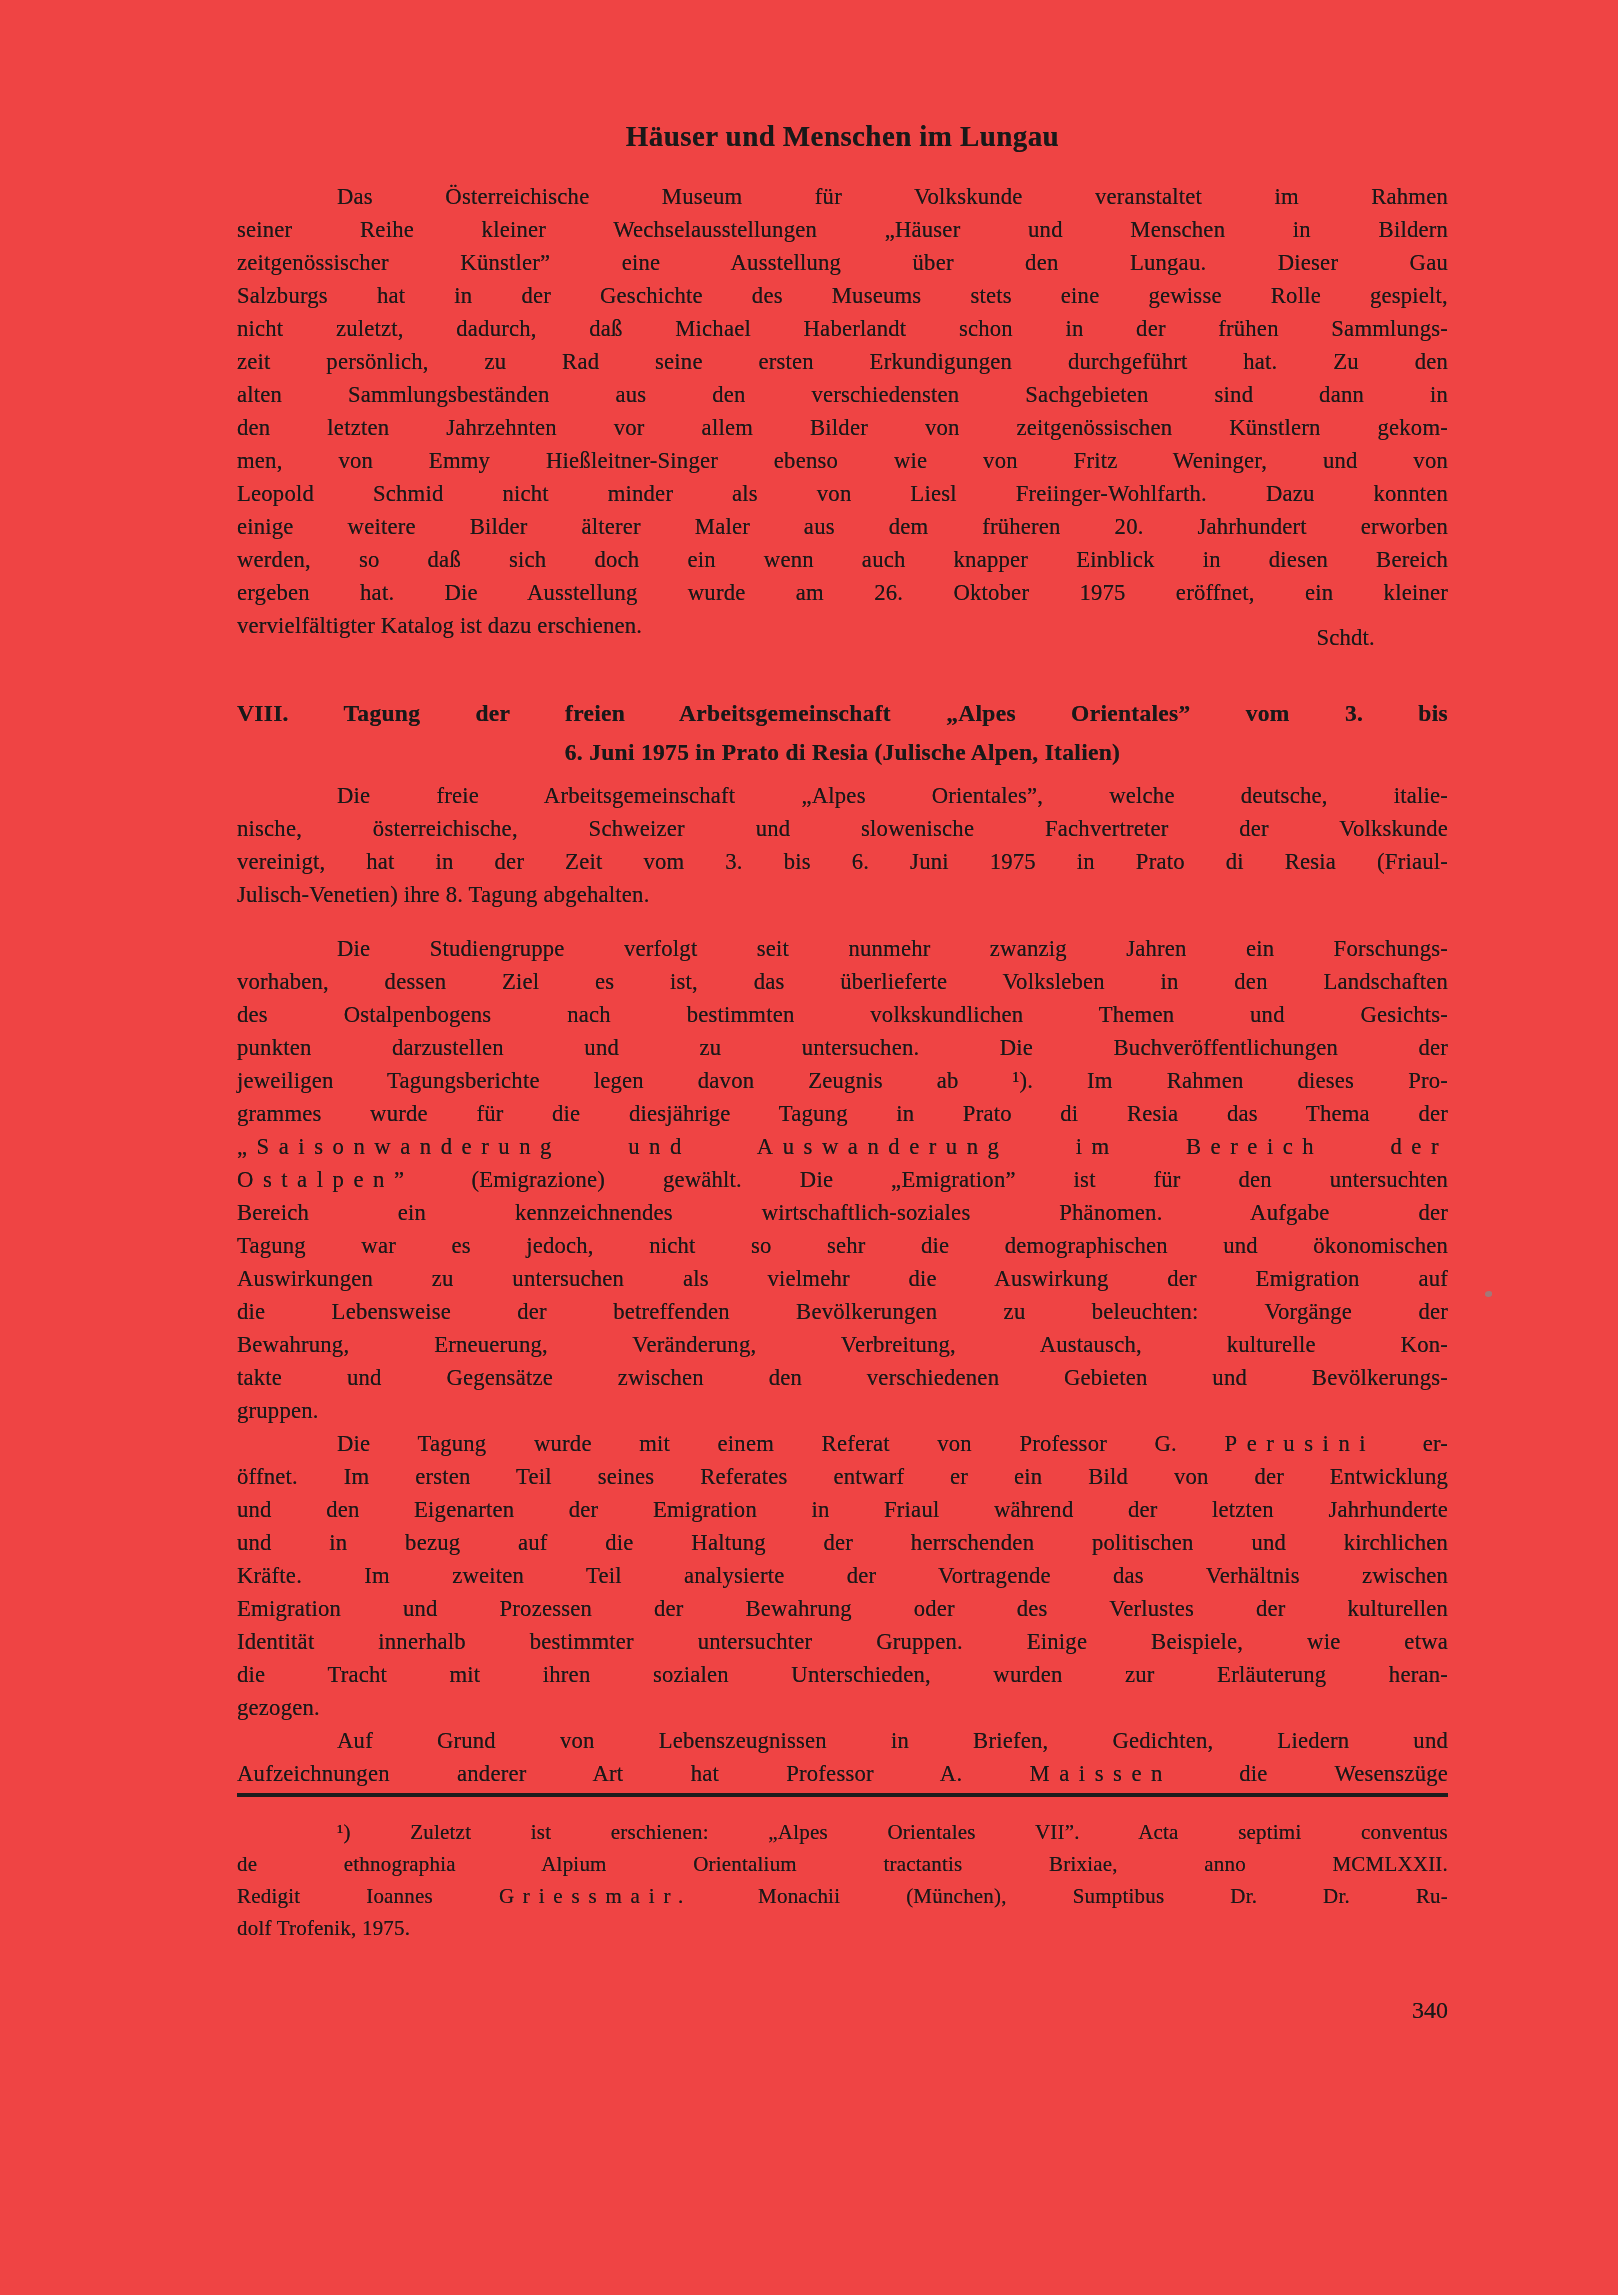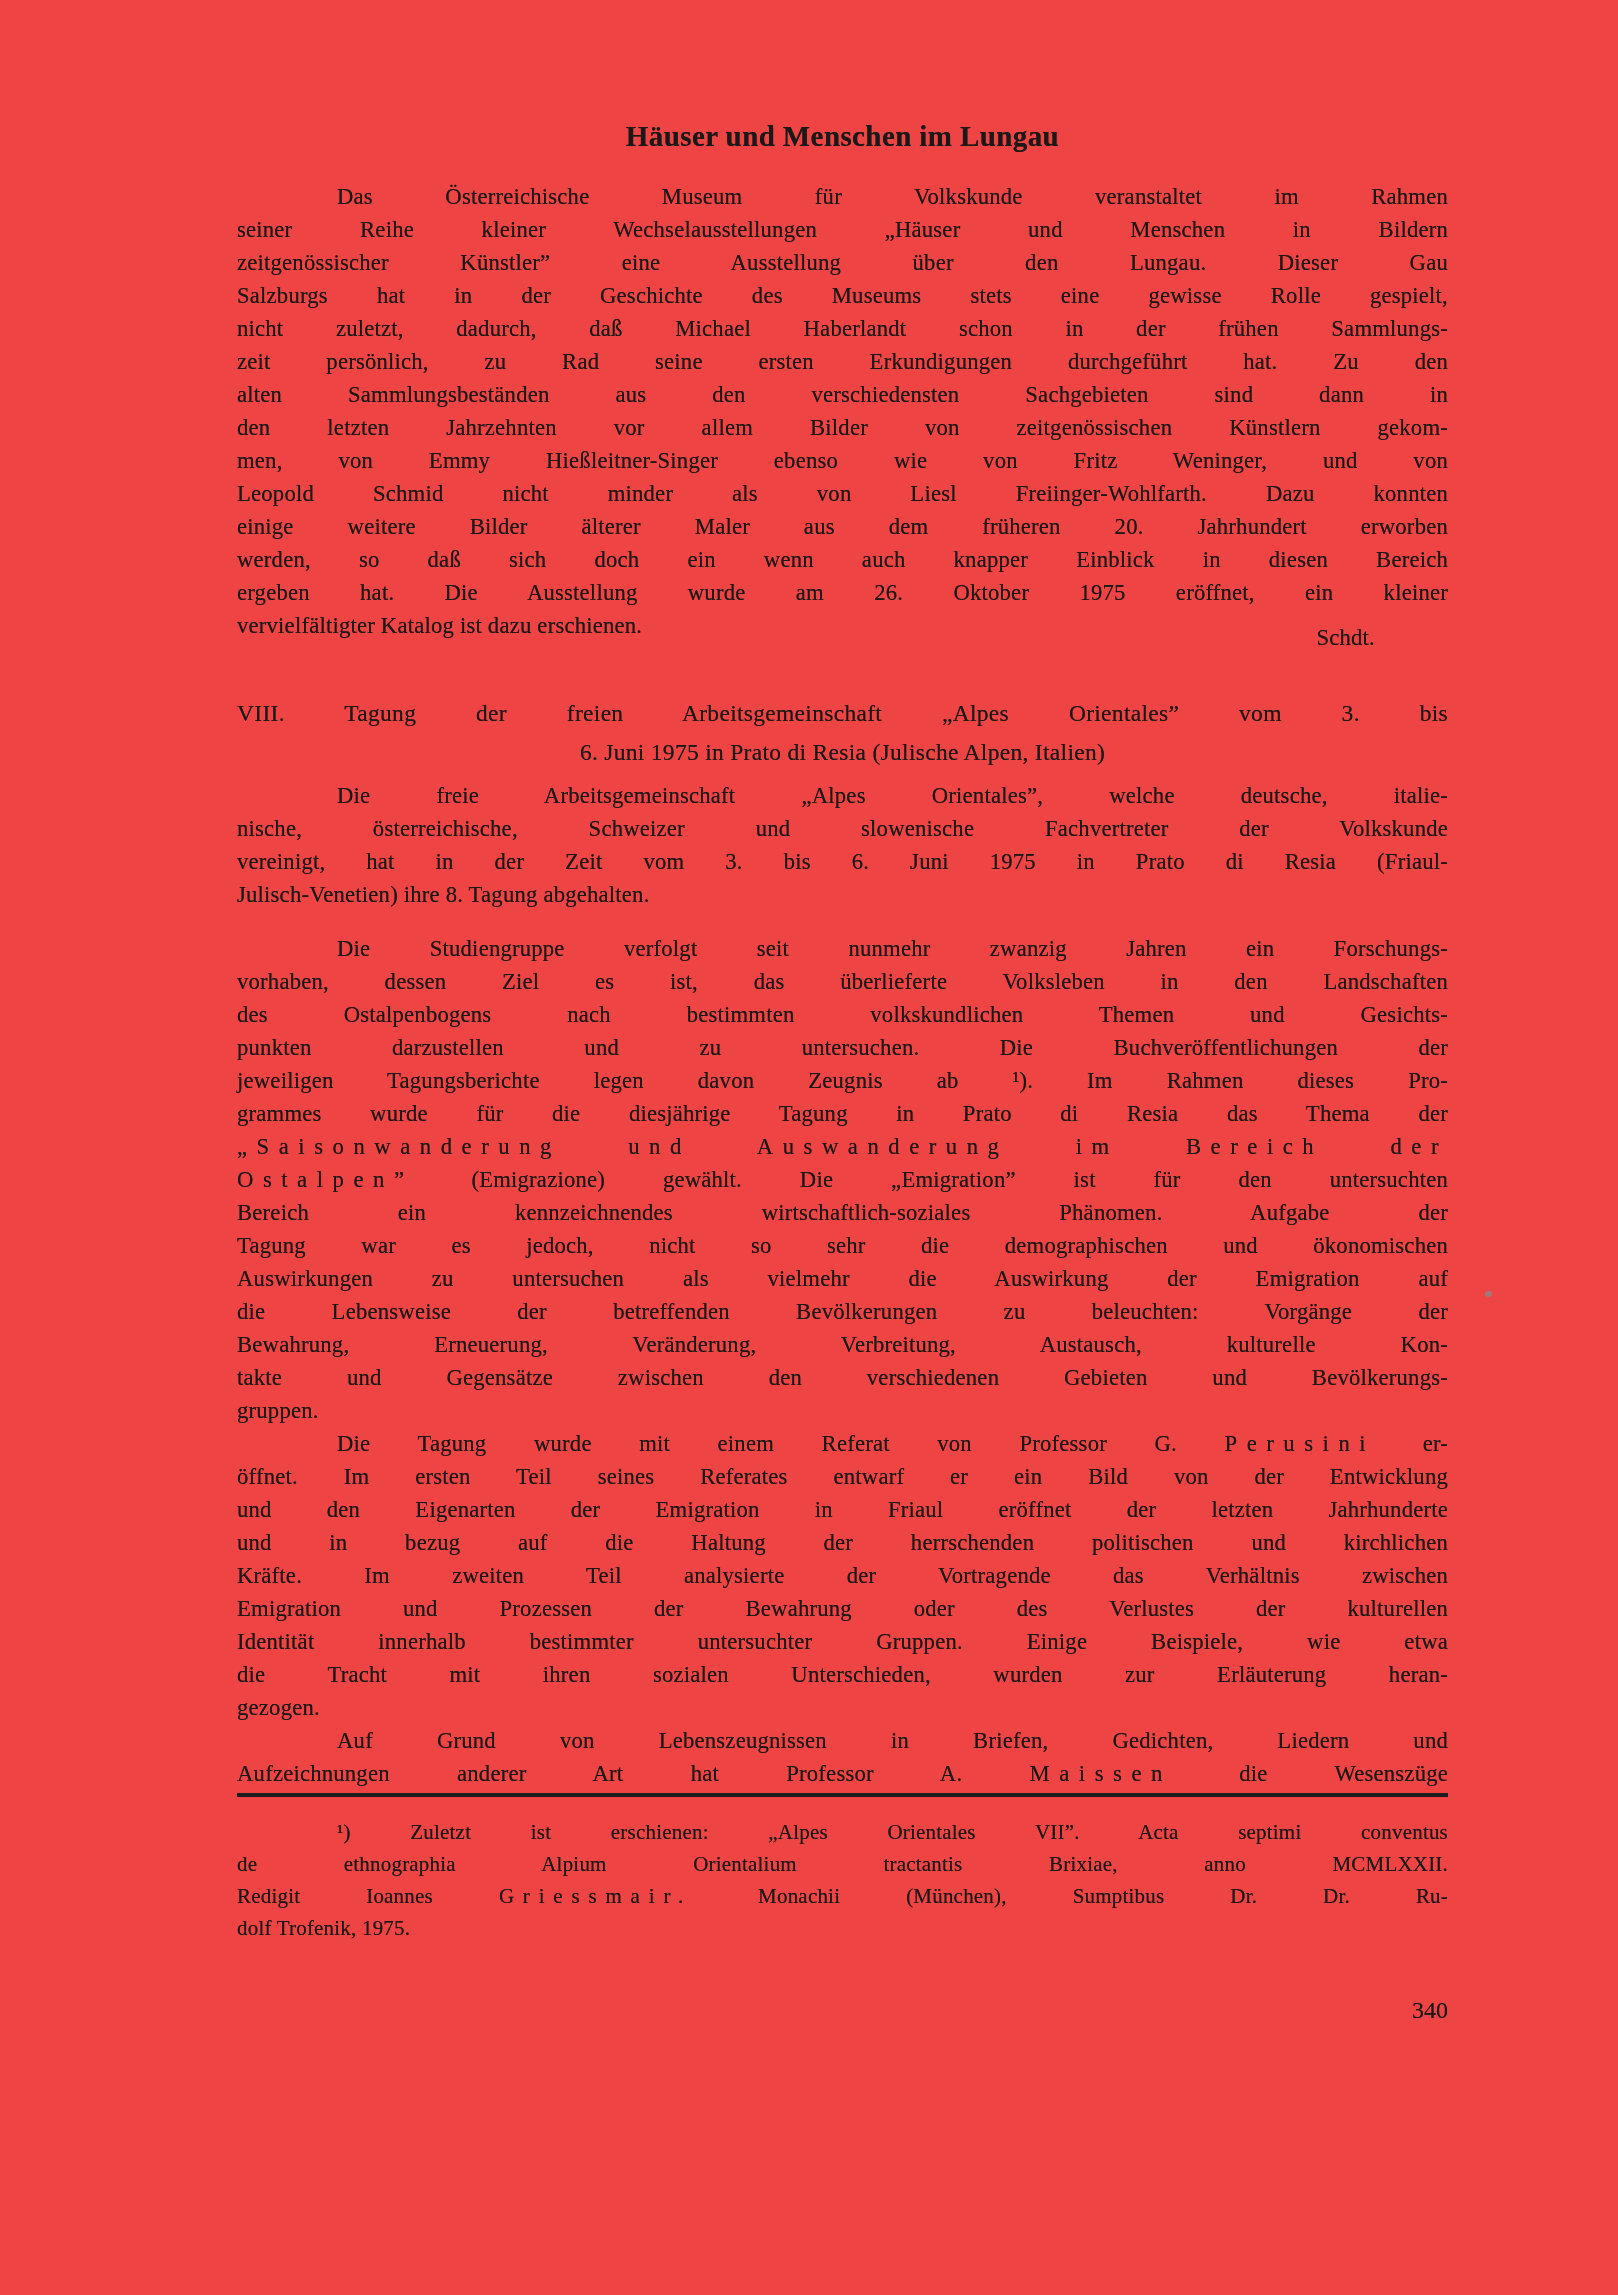--- a/index.html
+++ b/index.html
@@ -59,7 +59,7 @@
   .heading {
     margin: 40px 0 6.5px 0;
     font-size: 23.5px;
-    font-weight: normal;
+    font-weight: bold;
     line-height: 39px;
     letter-spacing: 0.3px;
   }

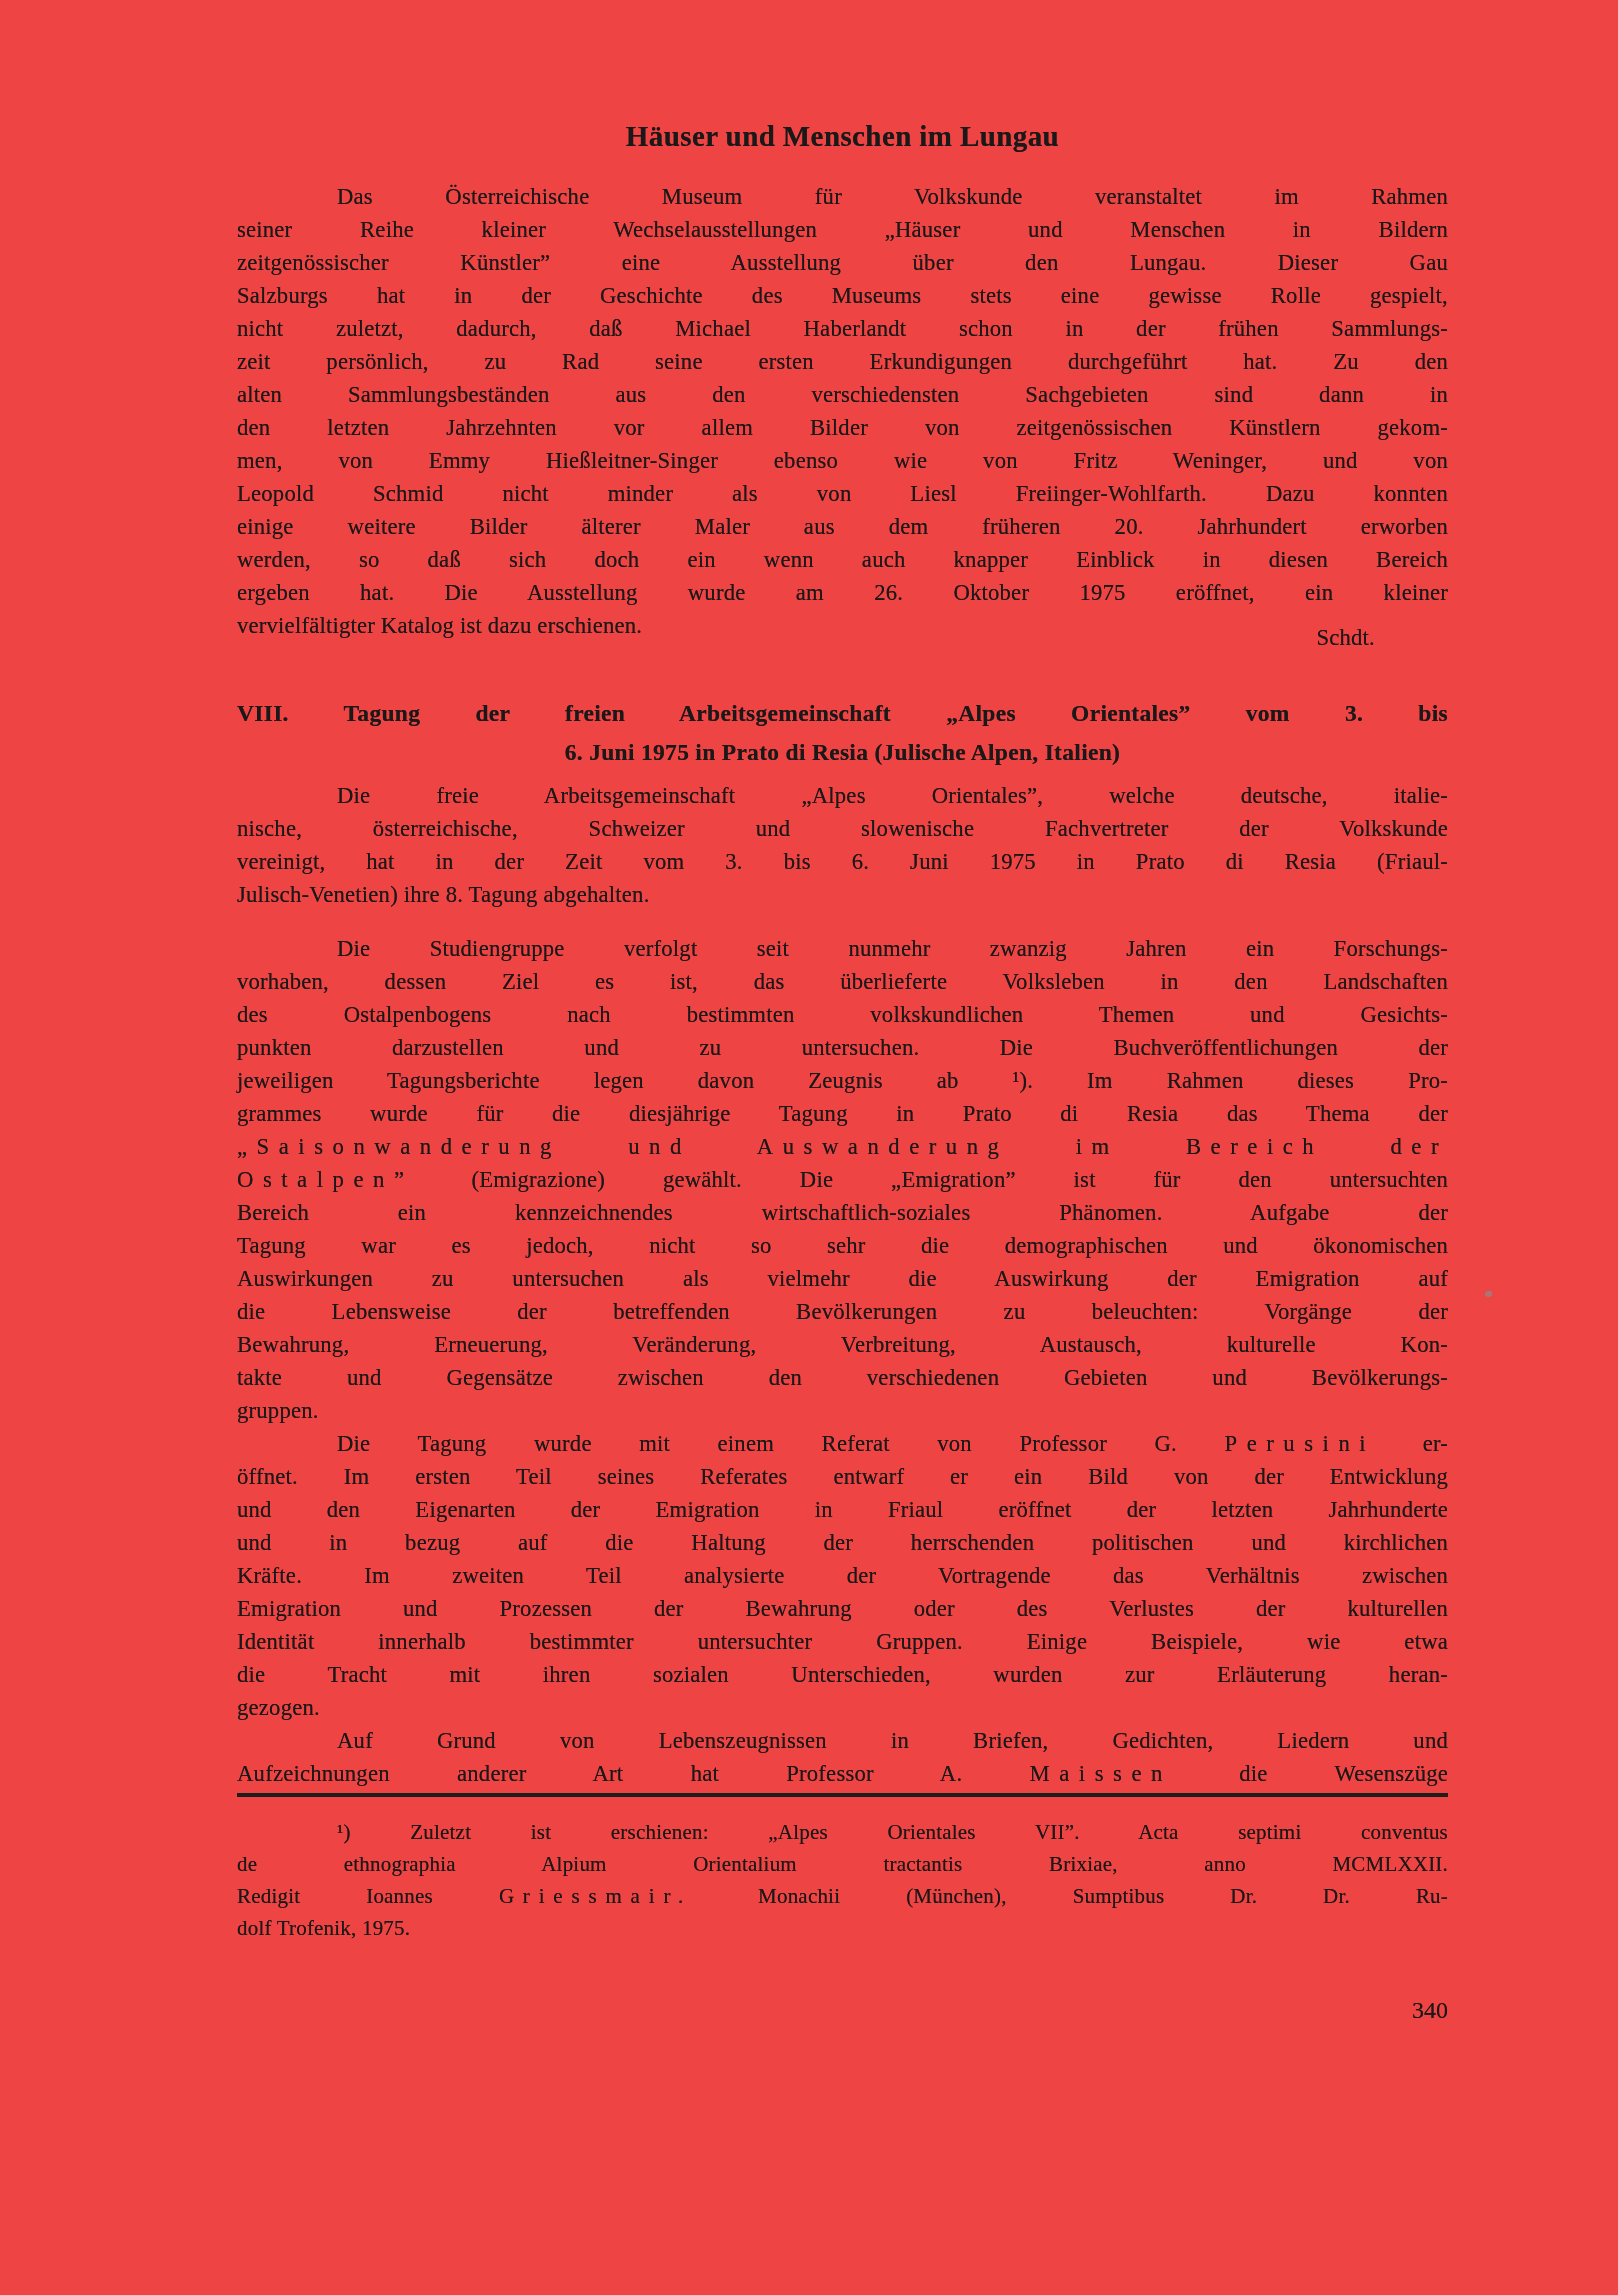--- a/index.html
+++ b/index.html
@@ -162,7 +162,7 @@
     <section class="para body-para para-c">
         <div class="line indent"><span>Die Tagung wurde mit einem Referat von Professor G. </span><span class="sp">Perusini</span><span> er-</span></div>
         <div class="line">öffnet. Im ersten Teil seines Referates entwarf er ein Bild von der Entwicklung</div>
-        <div class="line">und den Eigenarten der Emigration in Friaul eröffnet der letzten Jahrhunderte</div>
+        <div class="line">und den Eigenarten der Emigration in Friaul während der letzten Jahrhunderte</div>
         <div class="line">und in bezug auf die Haltung der herrschenden politischen und kirchlichen</div>
         <div class="line">Kräfte. Im zweiten Teil analysierte der Vortragende das Verhältnis zwischen</div>
         <div class="line">Emigration und Prozessen der Bewahrung oder des Verlustes der kulturellen</div>

